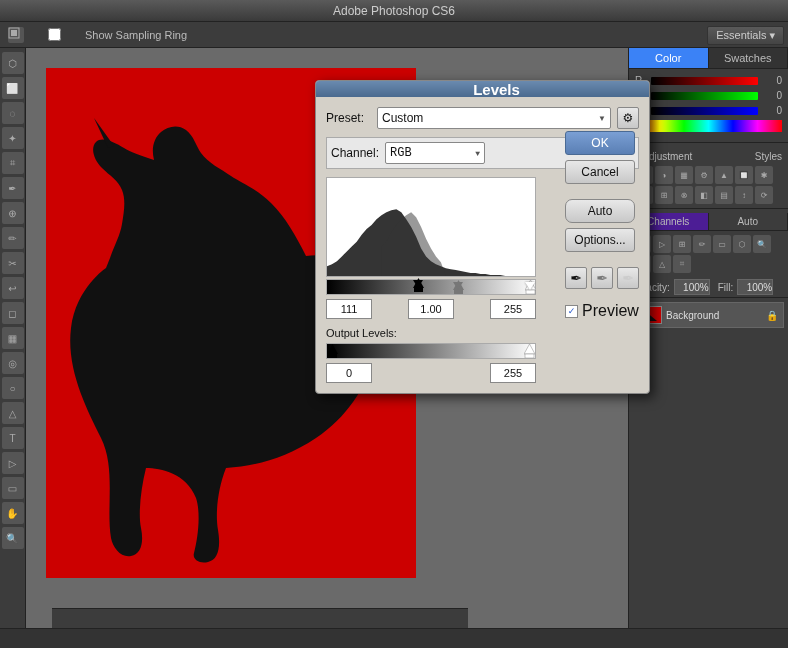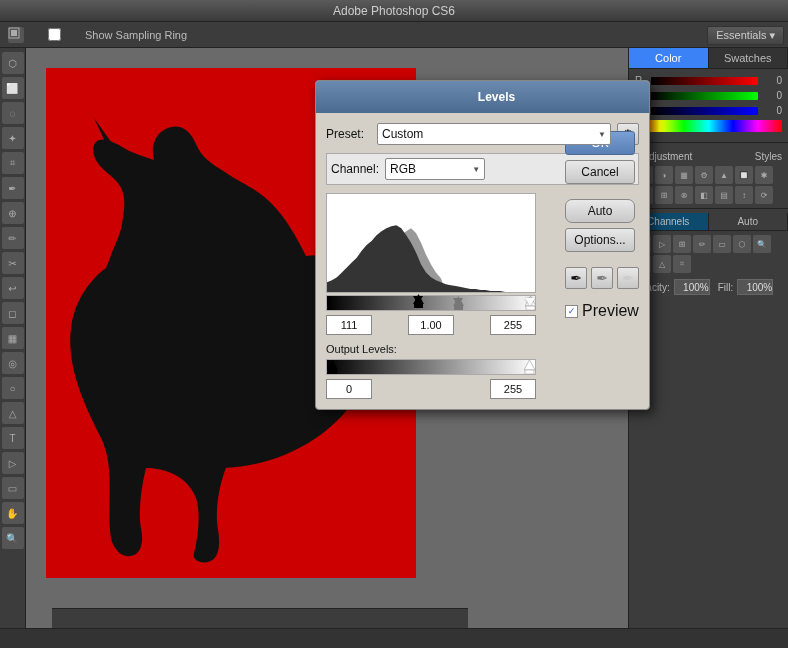--- a/index.html
+++ b/index.html
@@ -338,12 +338,12 @@
 
     #dialog-title-bar {
       background: linear-gradient(to bottom, #6a8aaf, #4a6a8f);
-      height: 32px;
+      height: 16px;
       display: flex;
       align-items: center;
       justify-content: center;
       color: #fff;
-      font-size: 12px;
+      font-size: 15px;
       font-weight: bold;
       padding-left: 28px;
     }

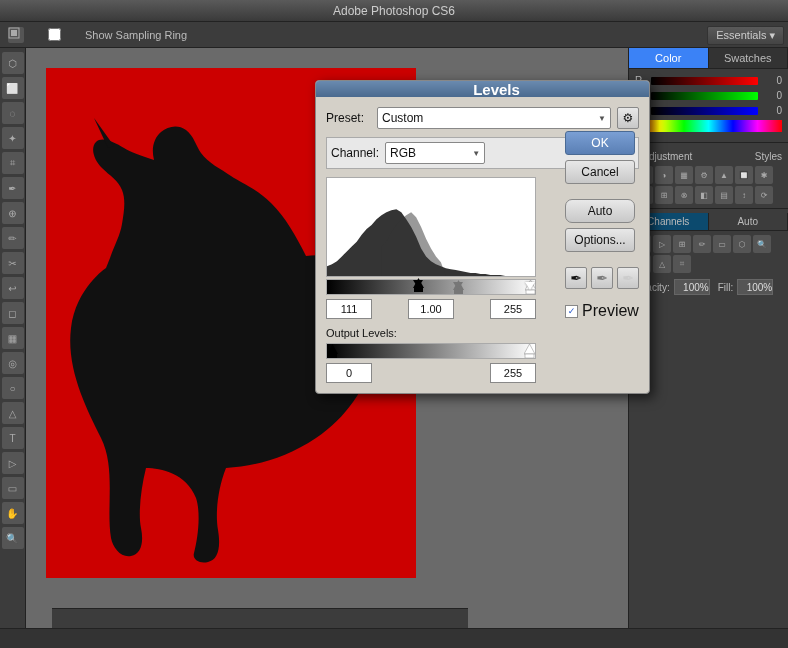--- a/index.html
+++ b/index.html
@@ -856,7 +856,7 @@
     <div id="channel-row">
       <span class="dialog-label">Channel:</span>
       <div class="channel-select-wrapper">
-        <div style="display:flex; align-items:flex-end; position:relative;">
+        <div style="display:flex; align-items:flex-end; position:relative;font-family:Liberation Mono, monospace;">
           <div class="preset-select" style="width:100px;">
             <span>RGB</span>
             <span class="select-arrow">▼</span>

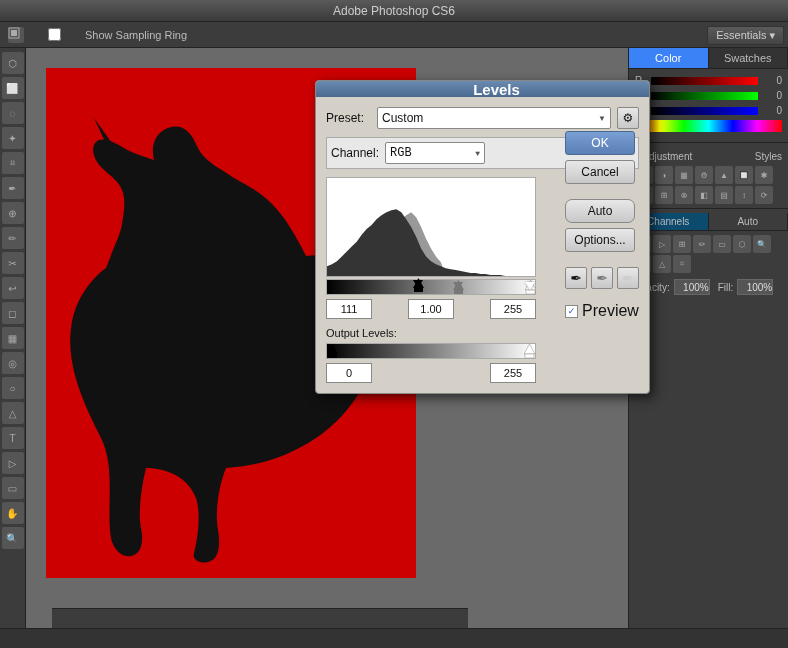--- a/index.html
+++ b/index.html
@@ -260,7 +260,7 @@
     }
 
     .ch-tab.active {
-      background: #0c4a6e;
+      background: #4c1d95;
     }
 
     .channels-tools {

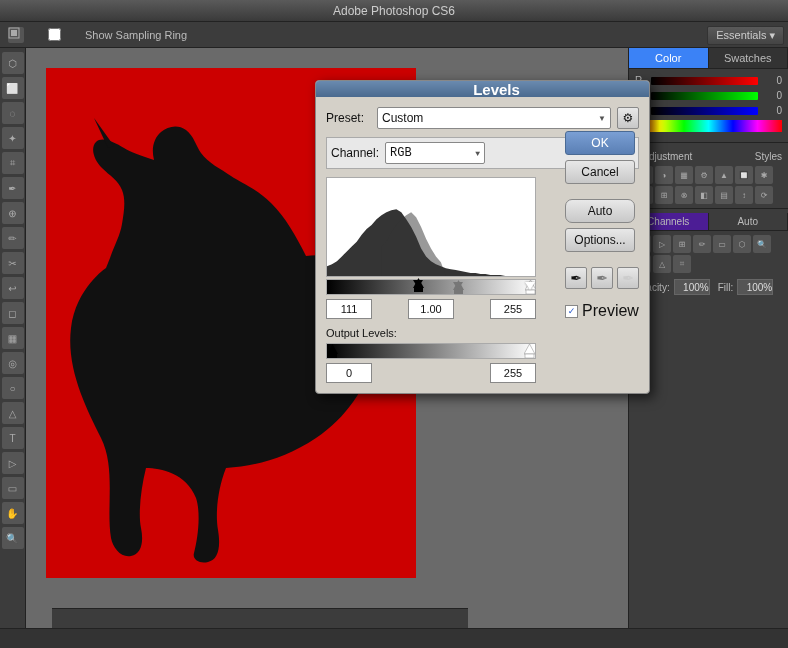--- a/index.html
+++ b/index.html
@@ -813,6 +813,18 @@
       <input class="small-input" type="text" value="100%" style="">
     </div>
 
+    <div id="layers-section">
+      <div class="layer-row">
+        <div class="layer-thumb">
+          <svg width="24" height="18" viewBox="0 0 24 18">
+              <rect width="24" height="18" fill="#cc0000"></rect>
+              <path d="M6 4 L18 14 L6 14 Z" fill="#111"></path>
+            </svg>
+        </div>
+        <span class="layer-name">Background</span>
+        <span class="layer-lock">🔒</span>
+      </div>
+    </div>
 
   </div>
 </div>

